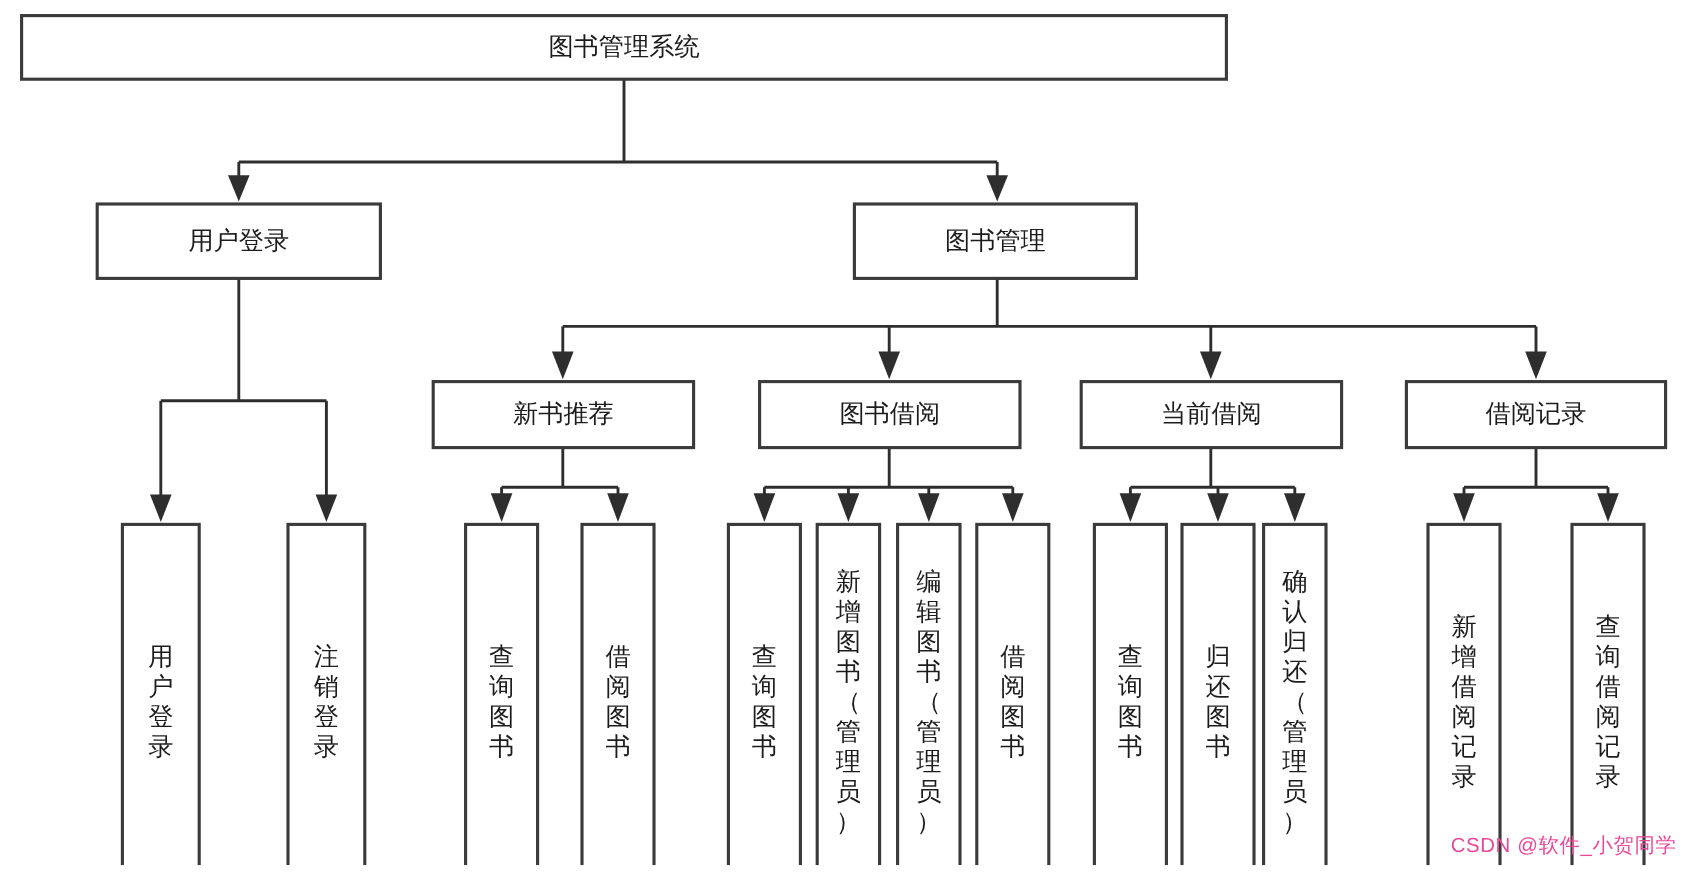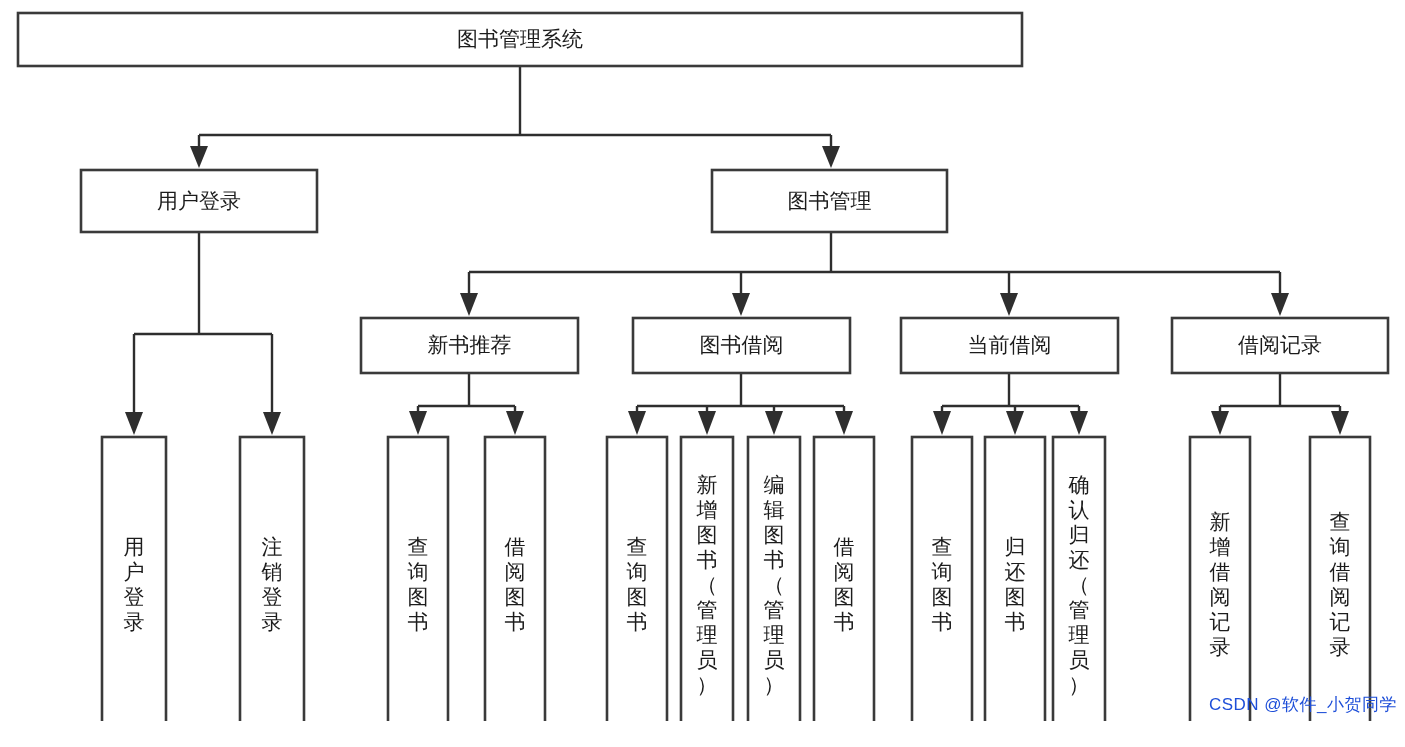--- a/index.html
+++ b/index.html
@@ -58,7 +58,7 @@
     bottom: 5px;
     font-family: "Liberation Sans", "DejaVu Sans", sans-serif;
     font-size: 17px;
-    color: #1d4ed8;
+    color: #ec4899;
     white-space: nowrap;
     letter-spacing: 0.5px;
     user-select: none;

